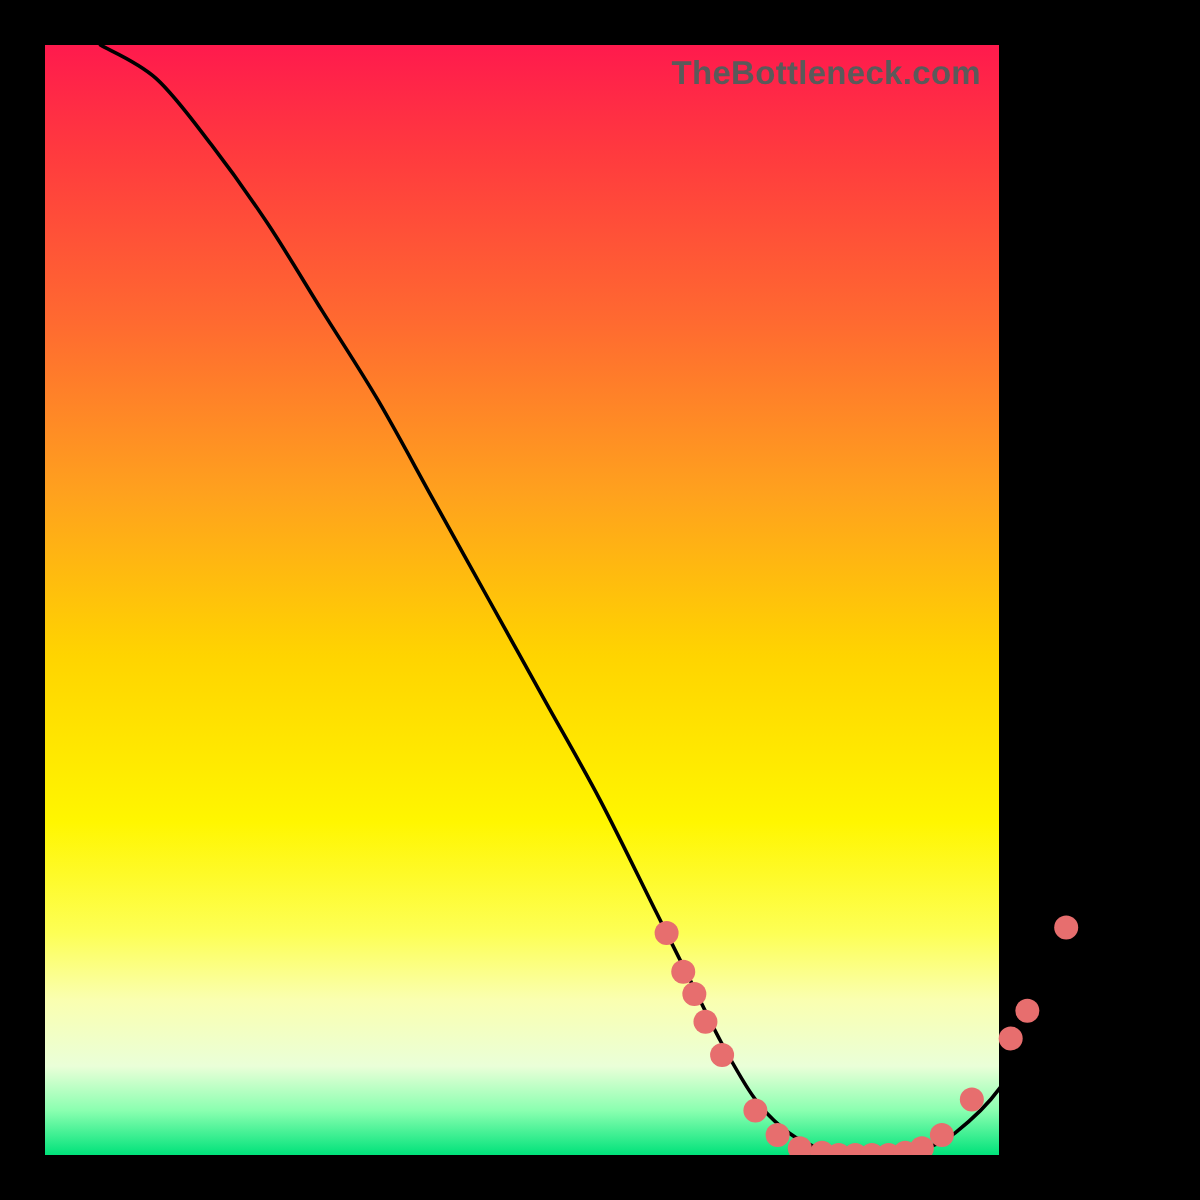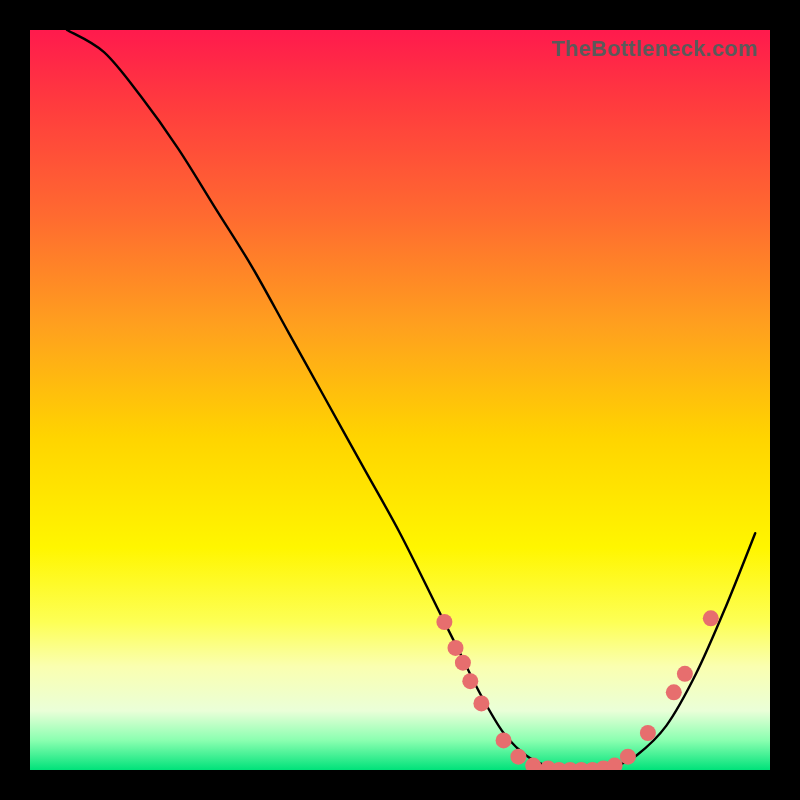--- a/index.html
+++ b/index.html
@@ -22,7 +22,7 @@
     position: absolute;
     left: 30px;
     top: 30px;
-    width: 740px;
+    width: 636px;
     height: 740px;
     background: linear-gradient(to bottom,
       #ff1a4d 0%,

